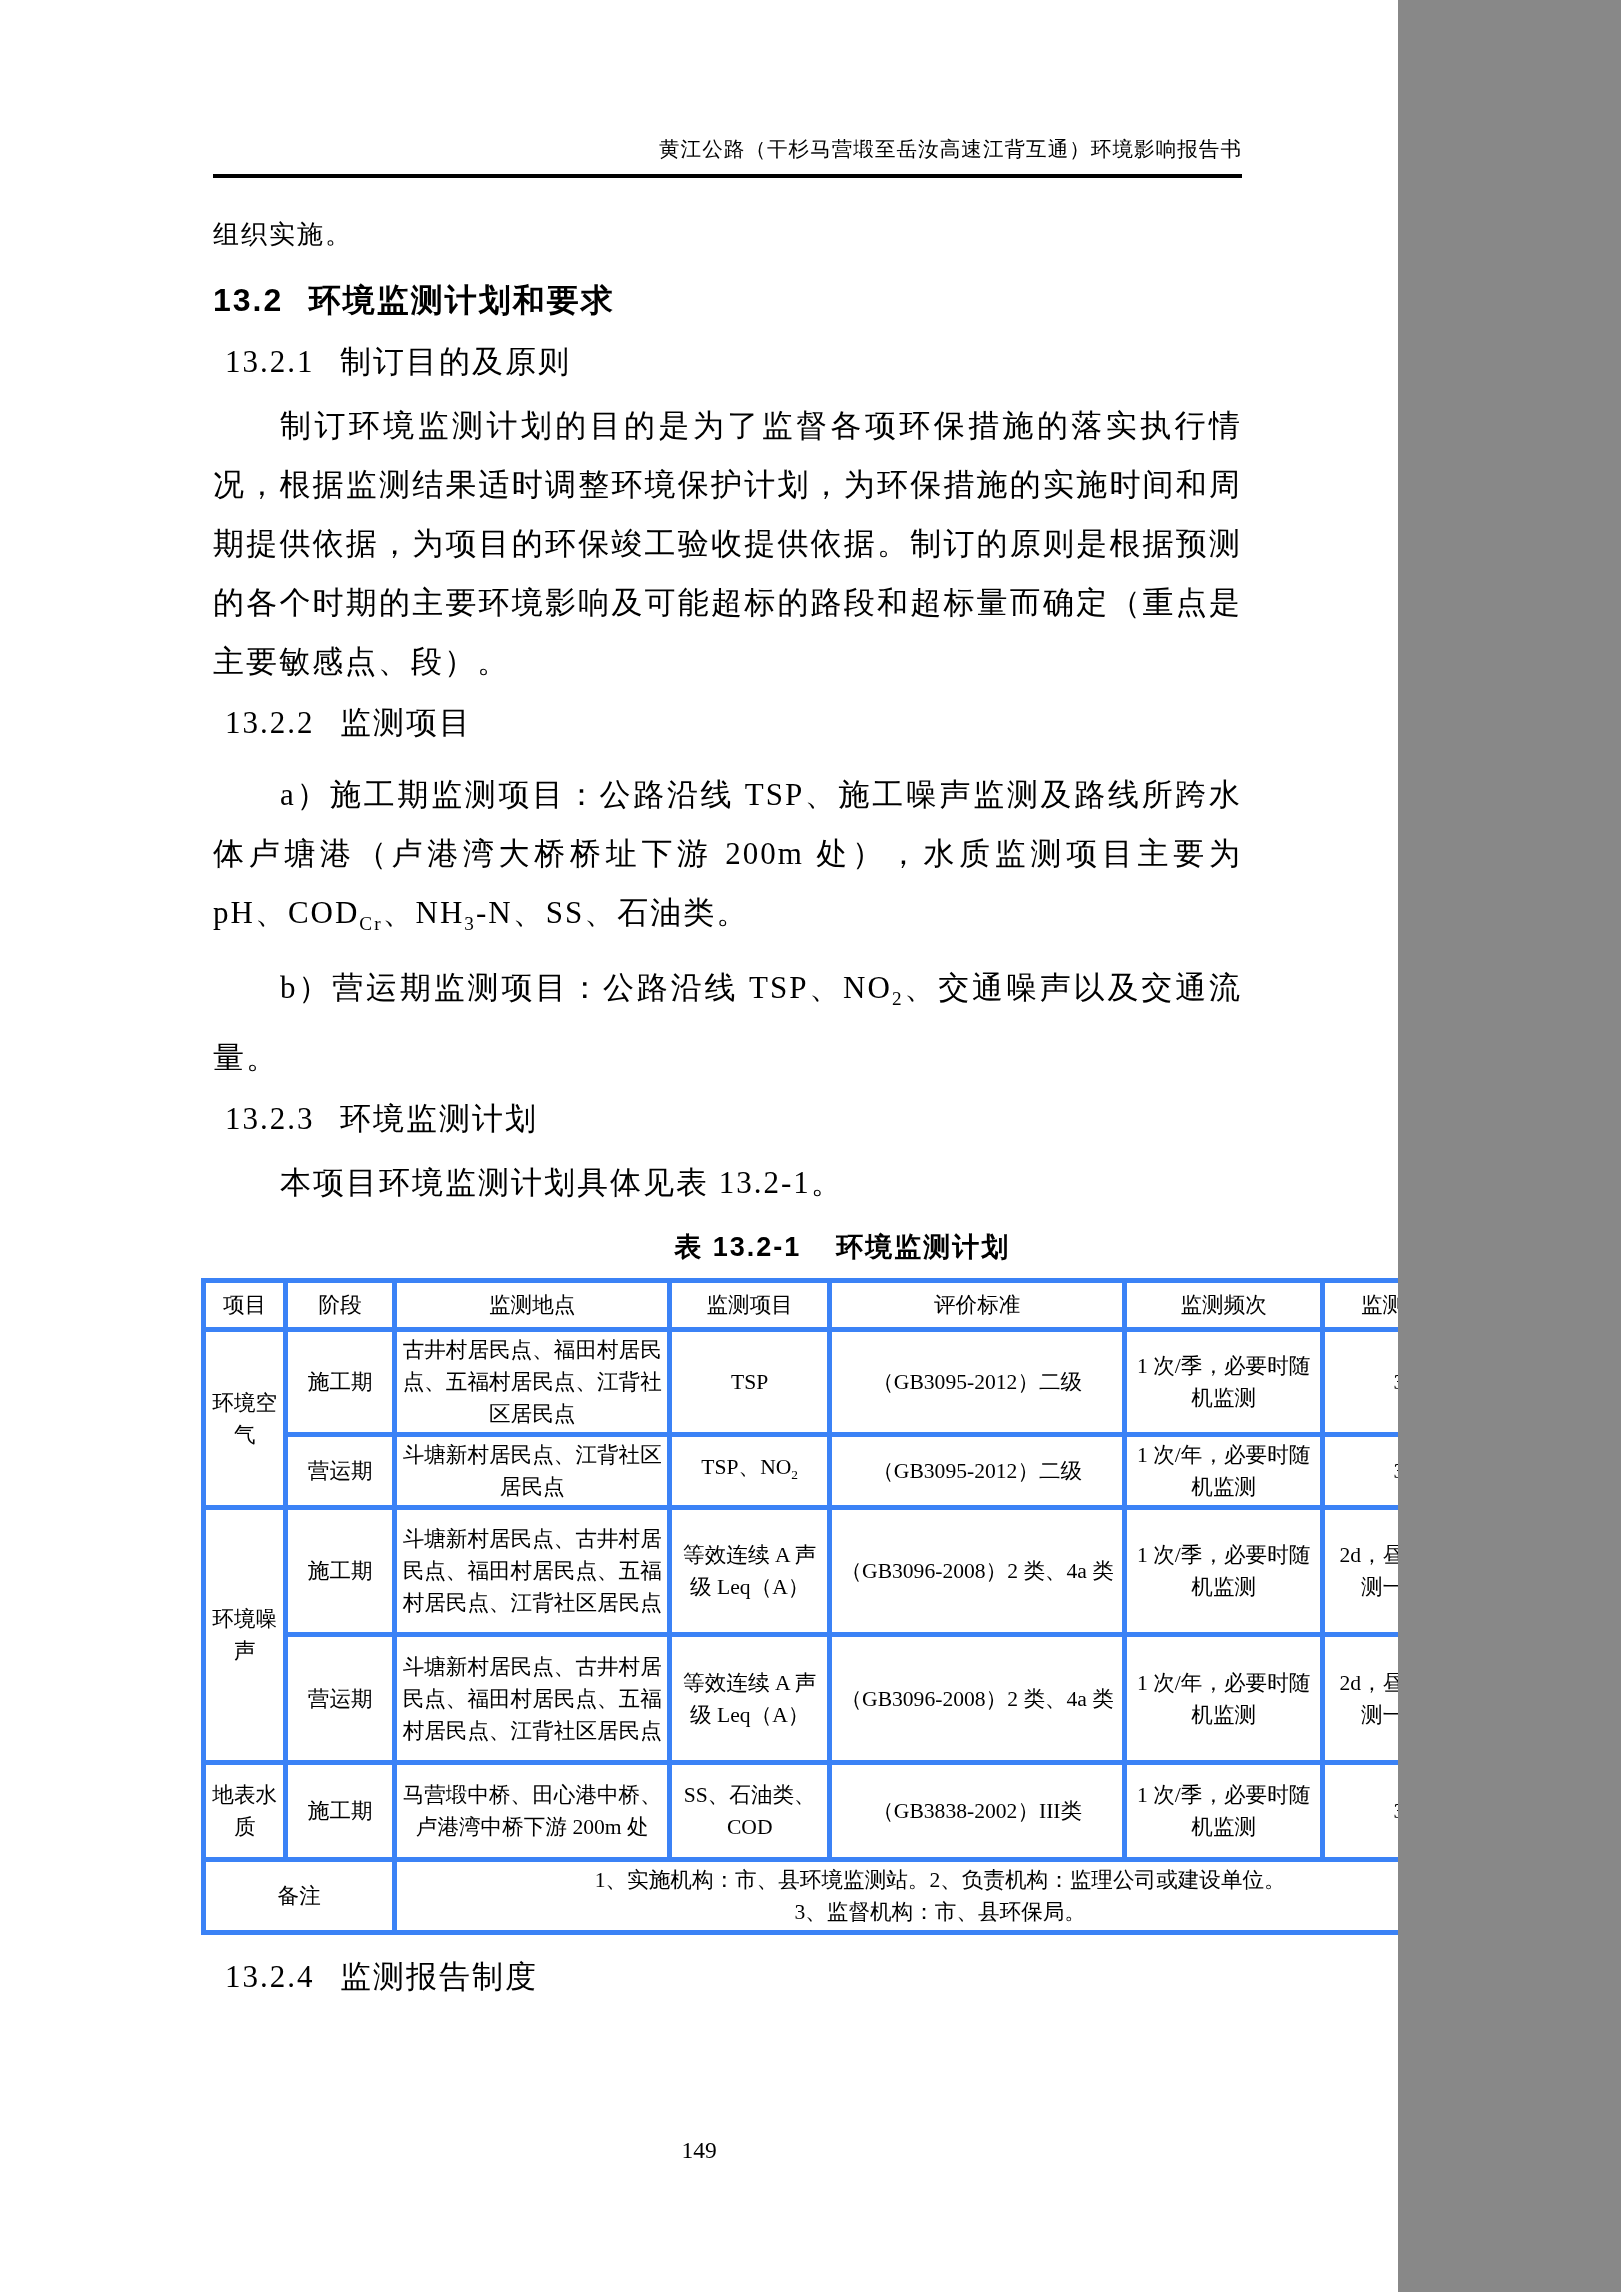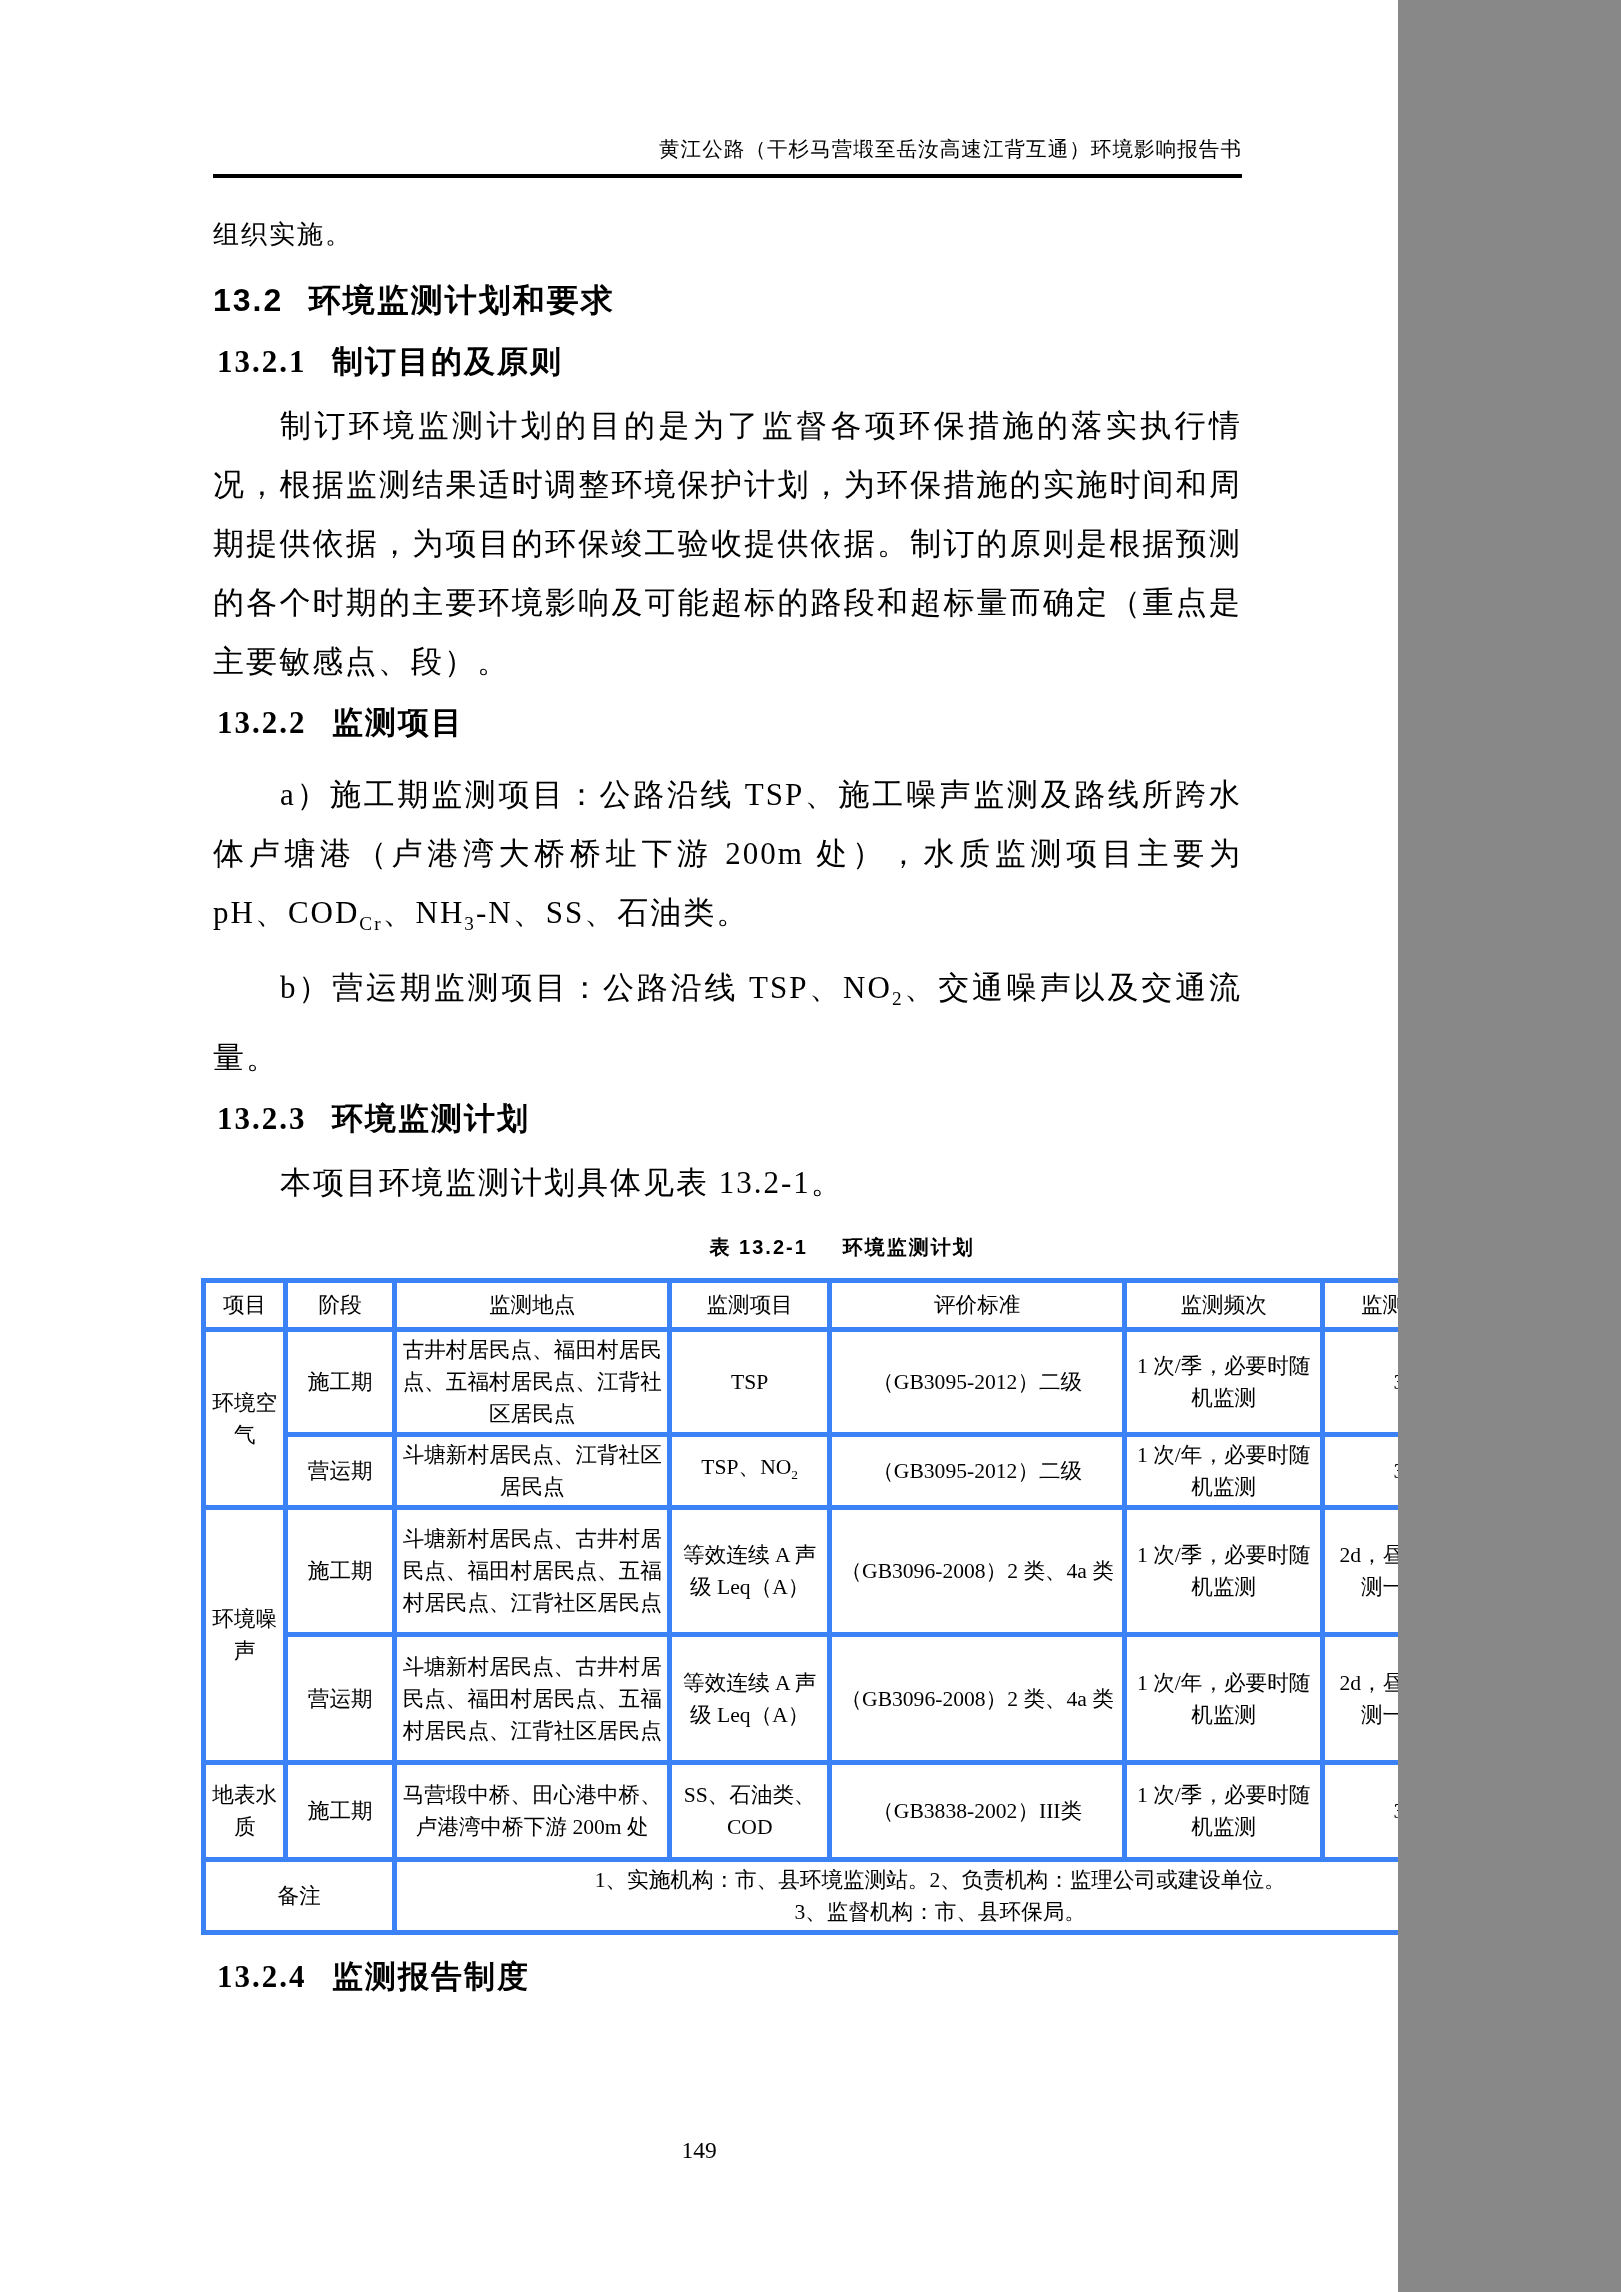--- a/index.html
+++ b/index.html
@@ -24,7 +24,7 @@
     font-family:"Liberation Sans","DejaVu Sans",sans-serif;letter-spacing:2px;
   }
   h3.sub{
-    margin:2px 0 0 4px;font-size:31px;line-height:59px;font-weight:bold;letter-spacing:2px;
+    margin:2px 0 0 12px;font-size:31px;line-height:59px;font-weight:normal;letter-spacing:2px;
   }
   h3.sub .num, h2.sec .num{margin-right:25.5px;}
   p.para{

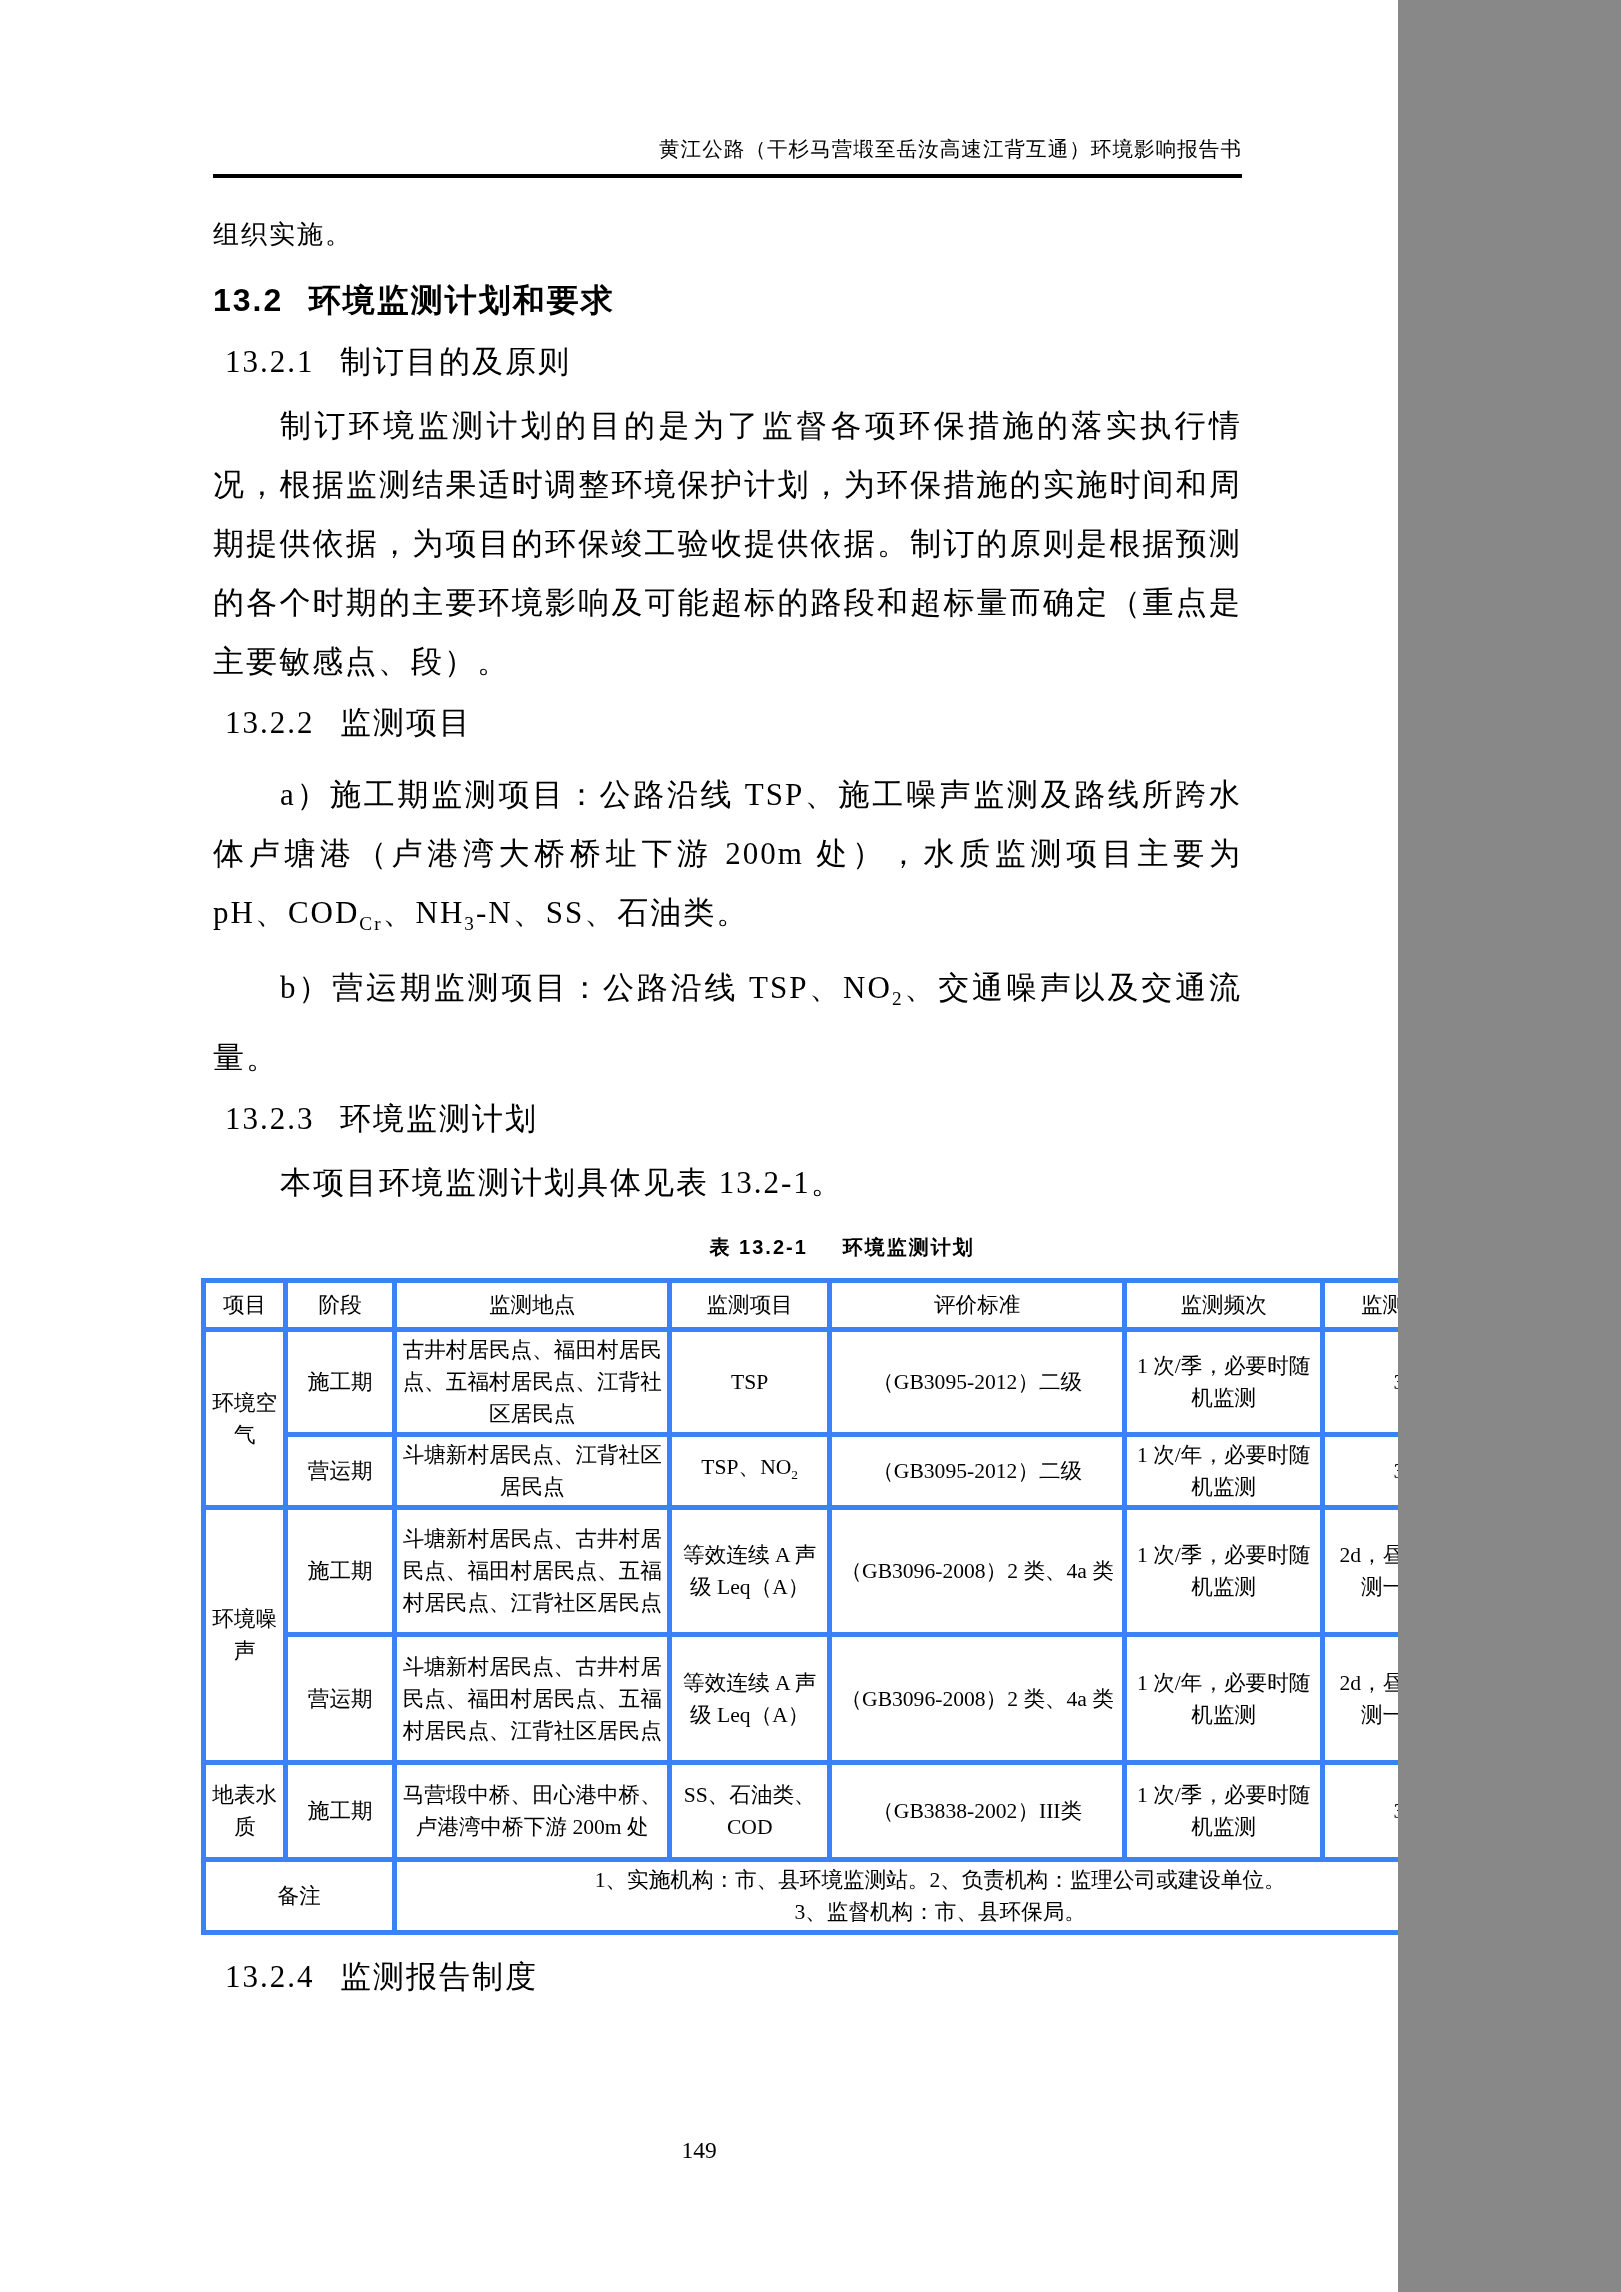--- a/index.html
+++ b/index.html
@@ -36,7 +36,7 @@
   
   .tbl-caption{
     width:1282px;margin:13.7px 0 0 -11.8px;
-    text-align:center;font-size:20px;line-height:45px;font-weight:bold;
+    text-align:center;font-size:27px;line-height:45px;font-weight:bold;
     font-family:"Liberation Sans","DejaVu Sans",sans-serif;letter-spacing:2px;
   }
   .tbl-caption .cap-title{margin-left:35px;}

